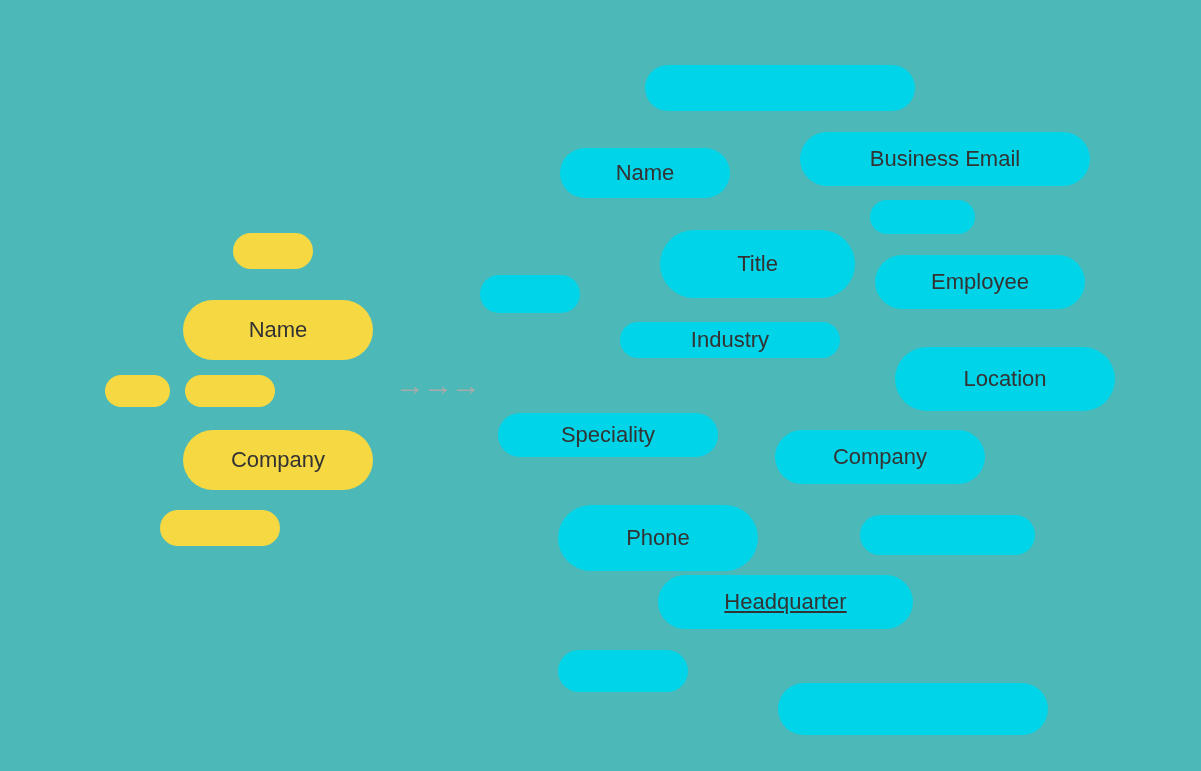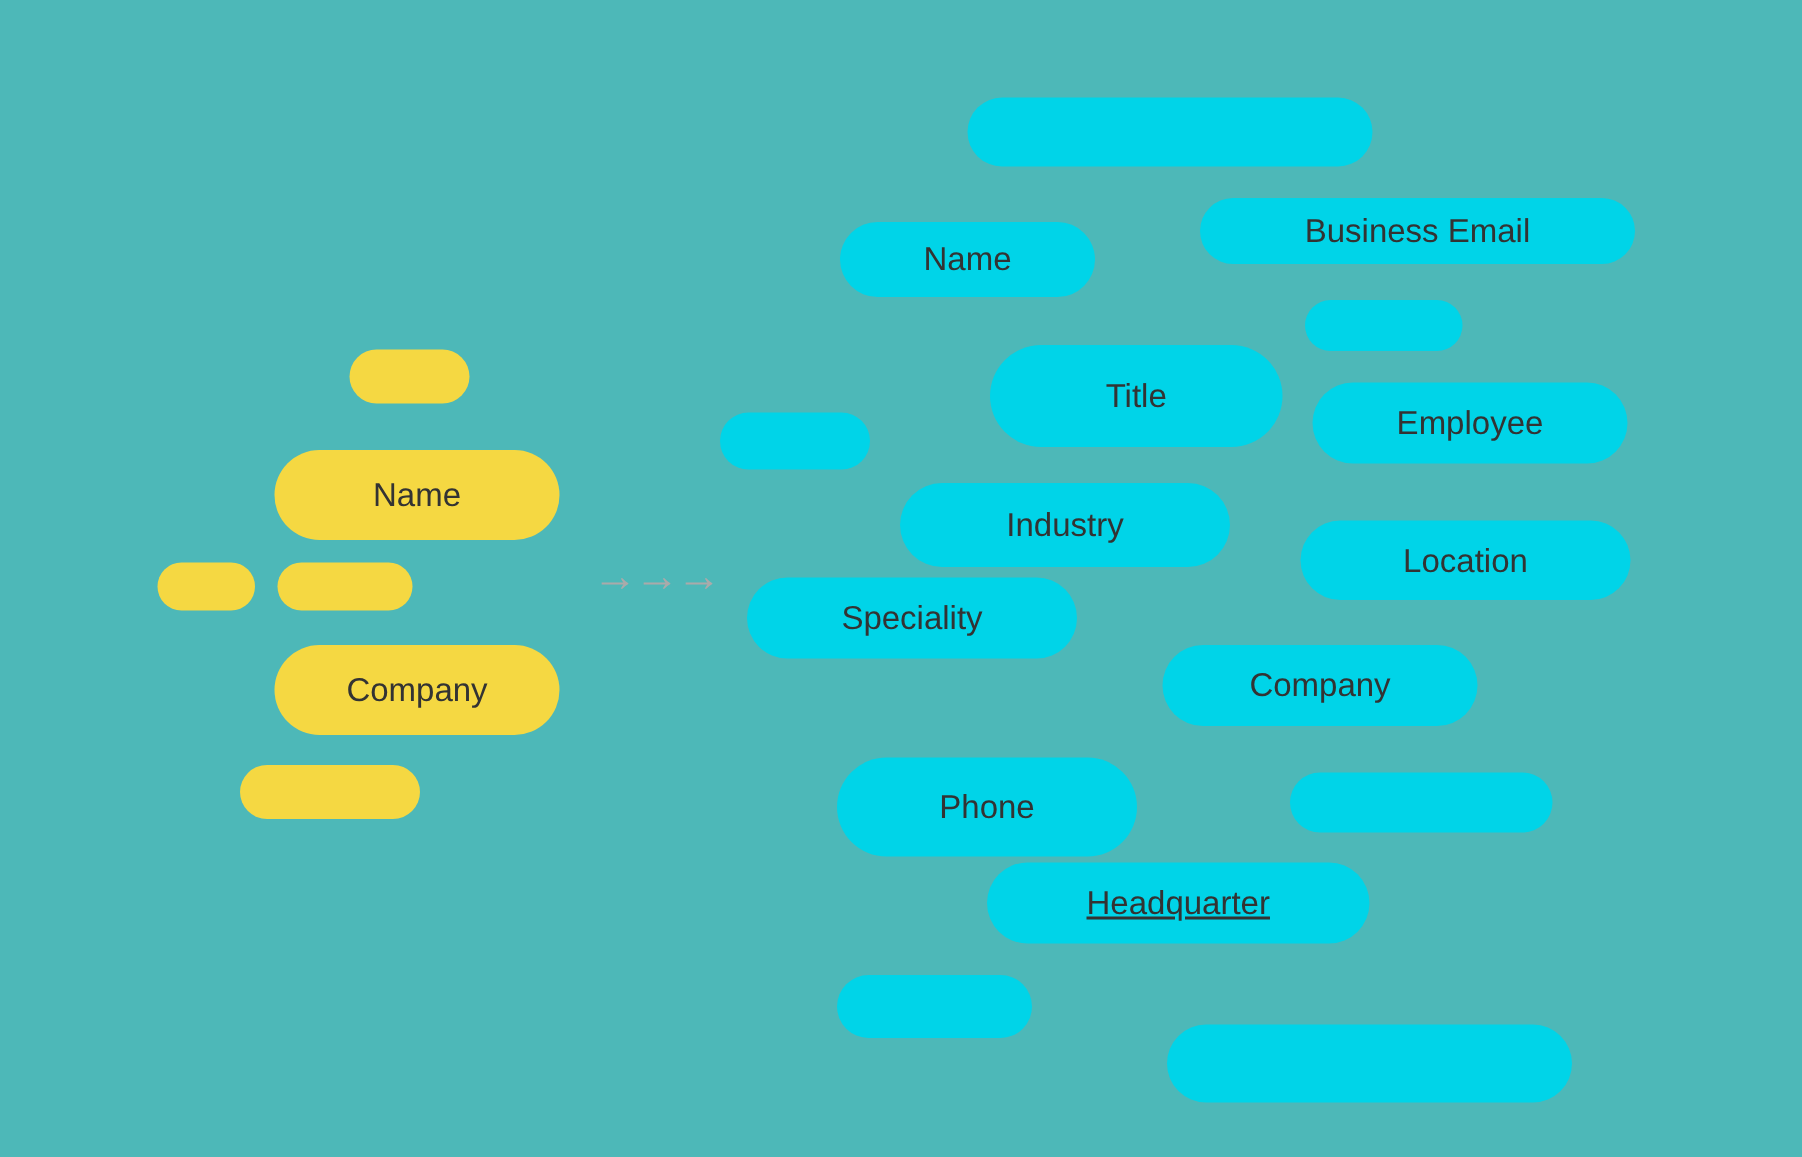--- a/index.html
+++ b/index.html
@@ -60,7 +60,7 @@
 <div class="pill pill-cyan" style="top:148px;left:560px;width:170px;height:50px;">
   <span>Name</span>
 </div>
-<div class="pill pill-cyan" style="top:132px;left:800px;width:290px;height:44px;">
+<div class="pill pill-cyan" style="top:132px;left:800px;width:290px;height:54px;">
   <span>Business Email</span>
 </div>
 <div class="pill pill-cyan" style="top:200px;left:870px;width:105px;height:34px;"></div>

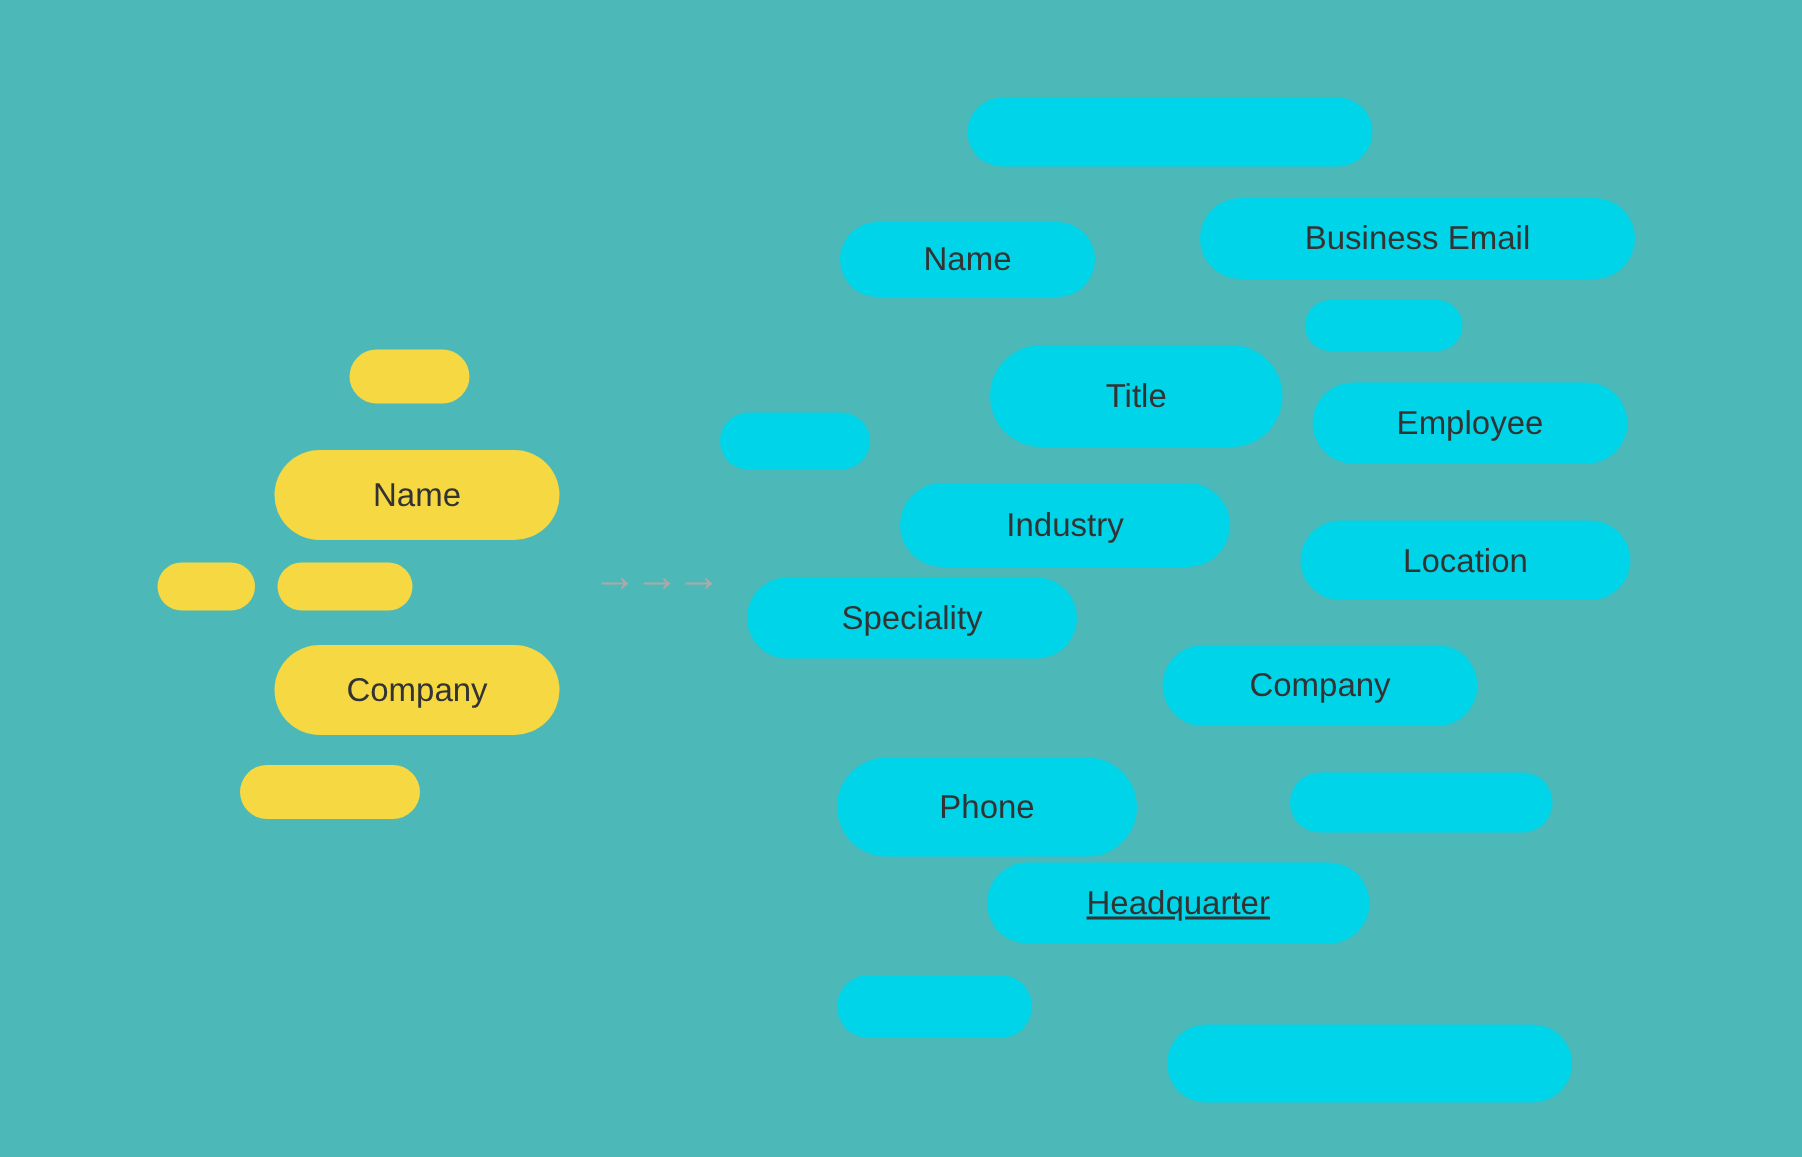--- a/index.html
+++ b/index.html
@@ -71,7 +71,7 @@
 <div class="pill pill-cyan" style="top:255px;left:875px;width:210px;height:54px;align-items:center;">
   <span>Employee</span>
 </div>
-<div class="pill pill-cyan" style="top:322px;left:600px;width:220px;height:56px;">
+<div class="pill pill-cyan" style="top:322px;left:620px;width:220px;height:36px;">
   <span>Industry</span>
 </div>
 <div class="pill pill-cyan" style="top:347px;left:867px;width:220px;height:53px;">

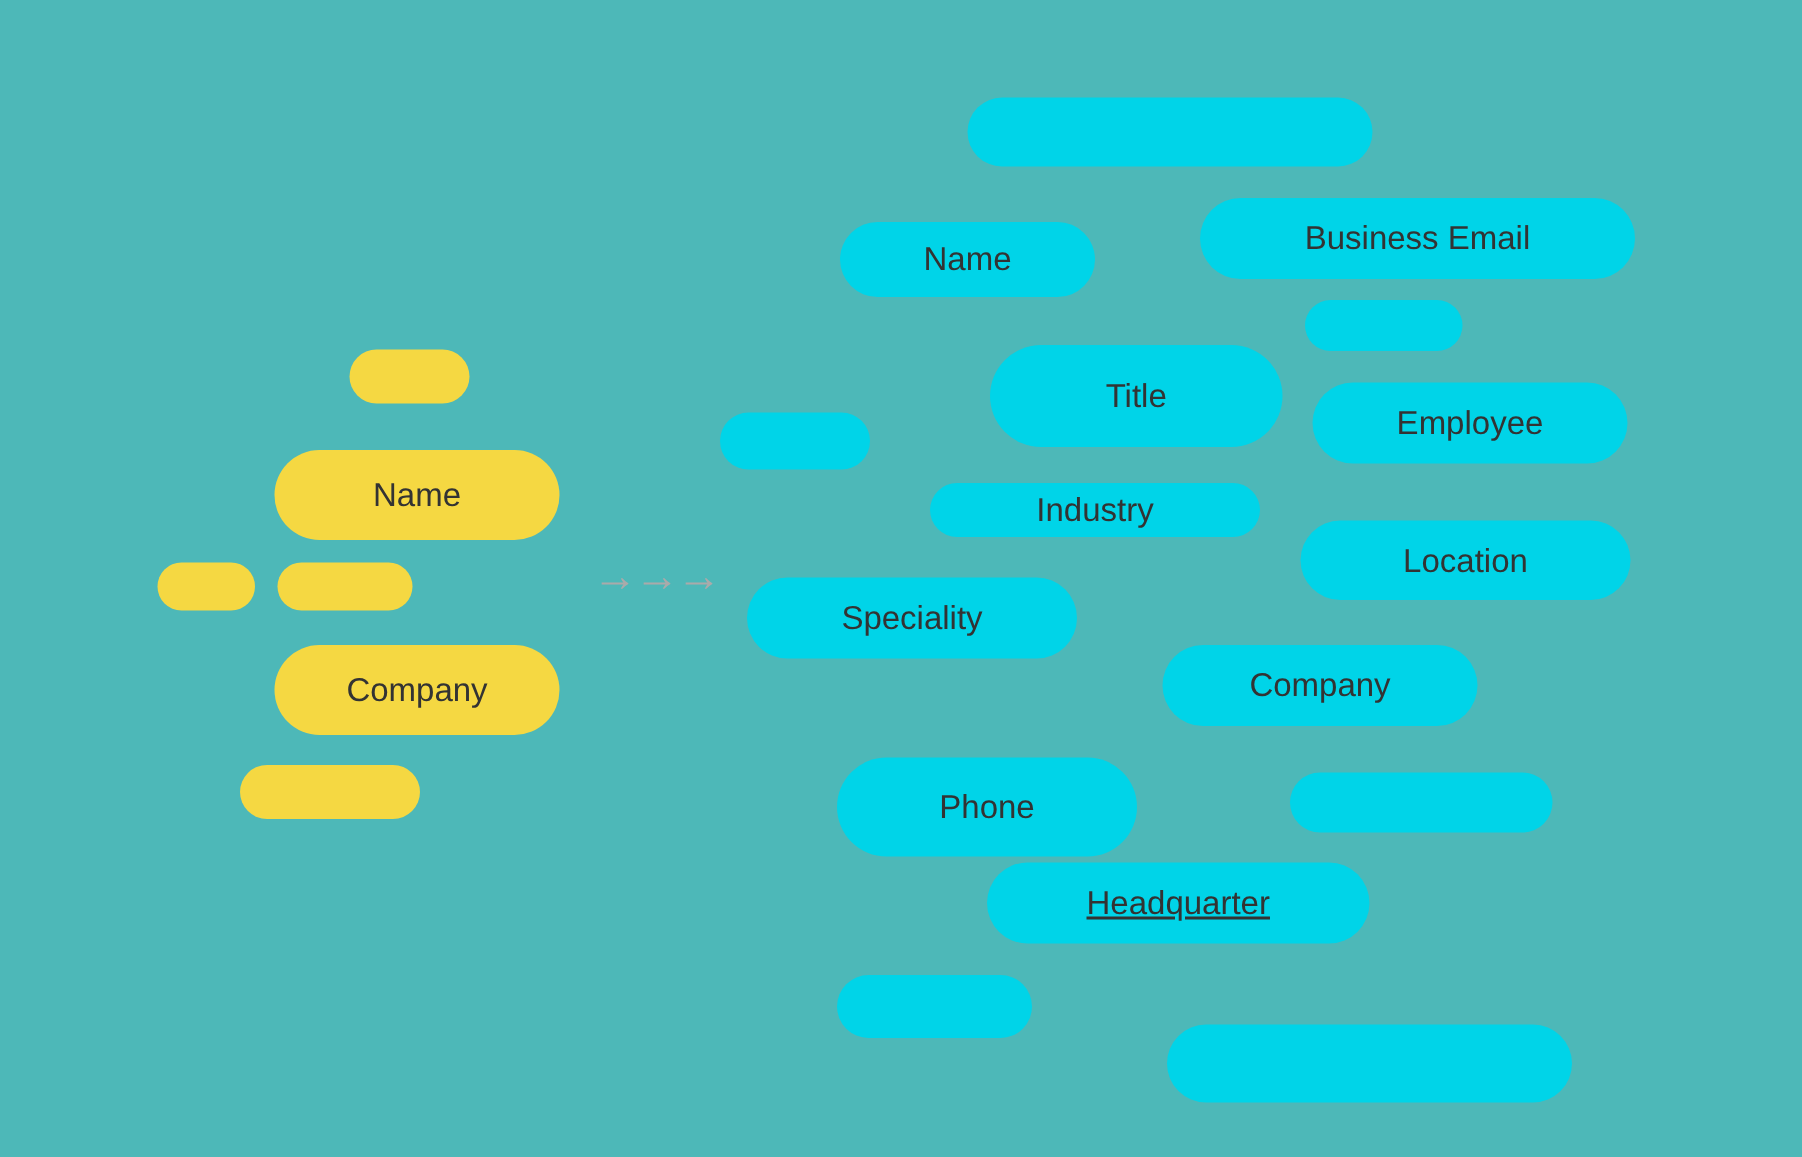--- a/index.html
+++ b/index.html
@@ -74,7 +74,7 @@
 <div class="pill pill-cyan" style="top:322px;left:620px;width:220px;height:36px;">
   <span>Industry</span>
 </div>
-<div class="pill pill-cyan" style="top:347px;left:867px;width:220px;height:53px;">
+<div class="pill pill-cyan" style="top:347px;left:895px;width:220px;height:64px;">
   <span>Location</span>
 </div>
 <div class="pill pill-cyan" style="top:385px;left:498px;width:220px;height:54px;">

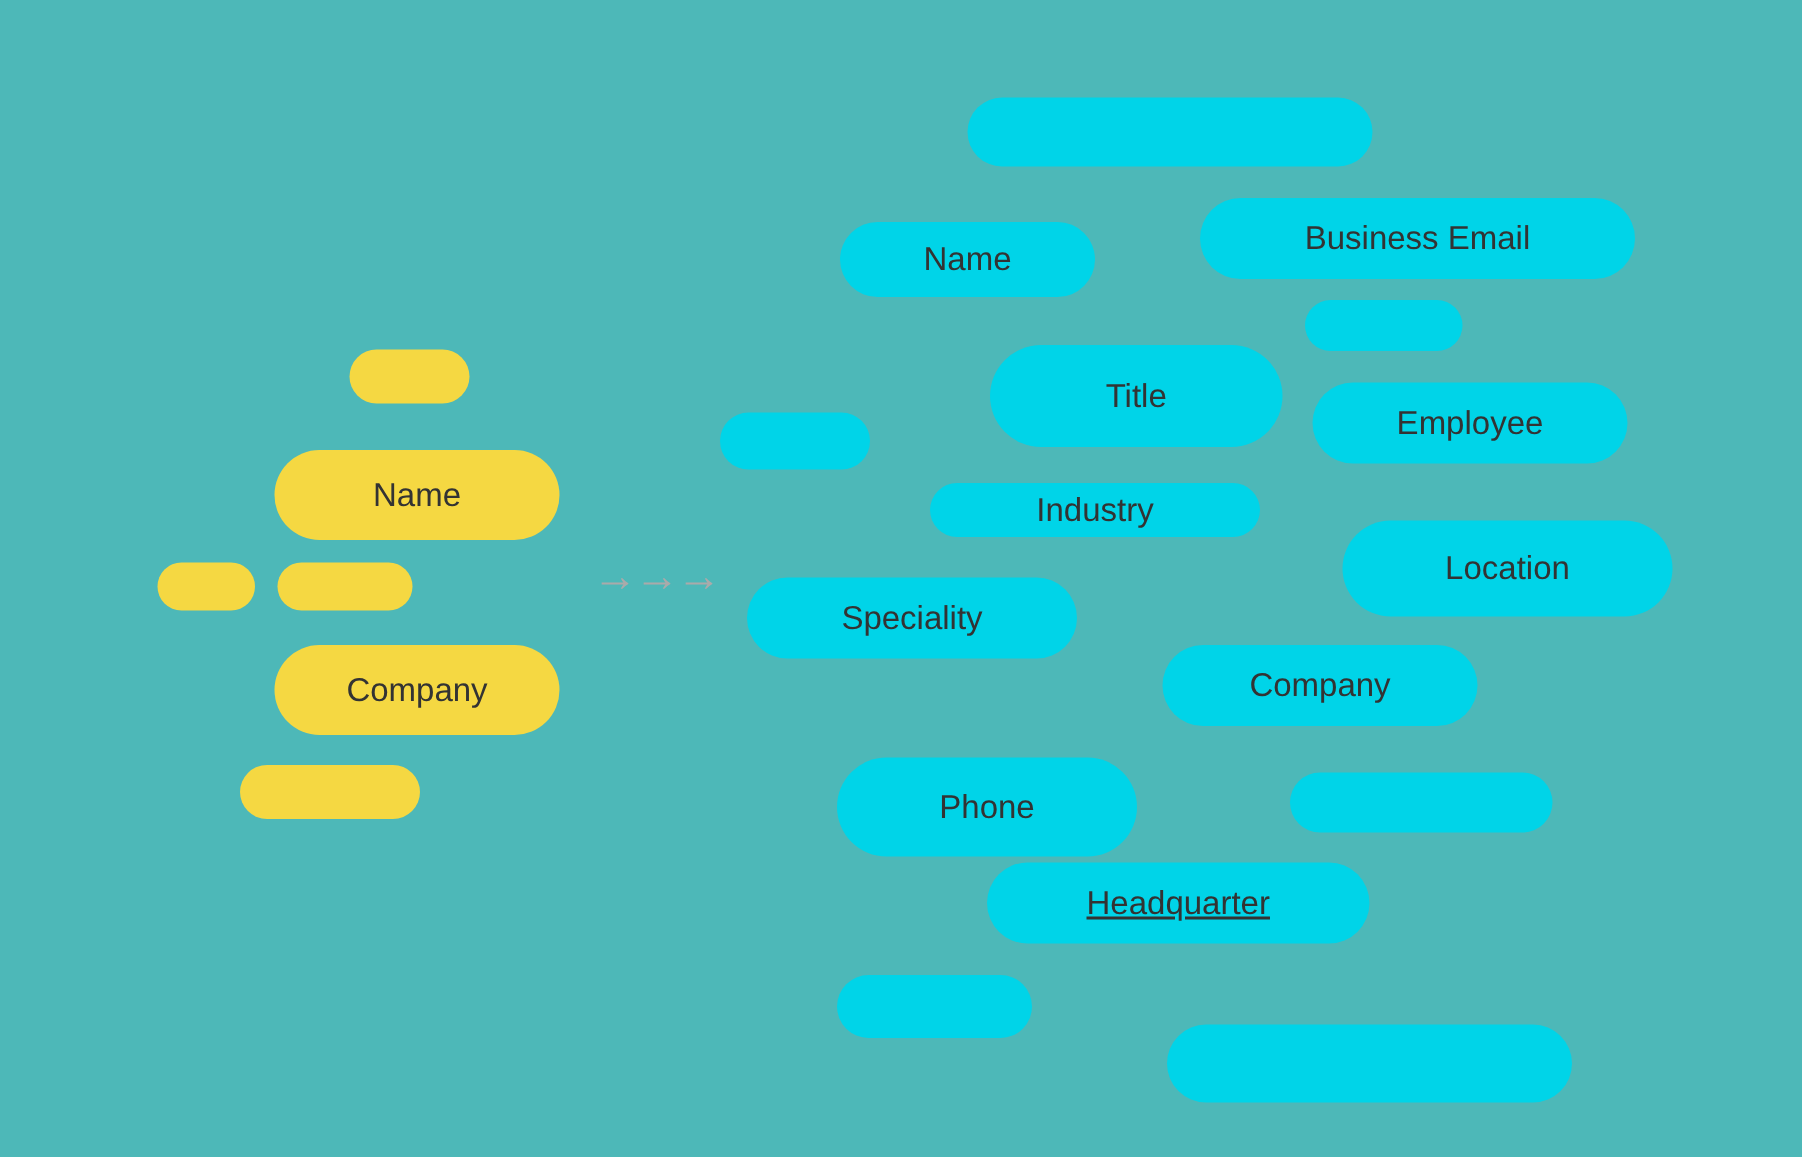--- a/index.html
+++ b/index.html
@@ -77,7 +77,7 @@
 <div class="pill pill-cyan" style="top:347px;left:895px;width:220px;height:64px;">
   <span>Location</span>
 </div>
-<div class="pill pill-cyan" style="top:385px;left:498px;width:220px;height:54px;">
+<div class="pill pill-cyan" style="top:413px;left:498px;width:220px;height:44px;">
   <span>Speciality</span>
 </div>
 <div class="pill pill-cyan" style="top:430px;left:775px;width:210px;height:54px;">

